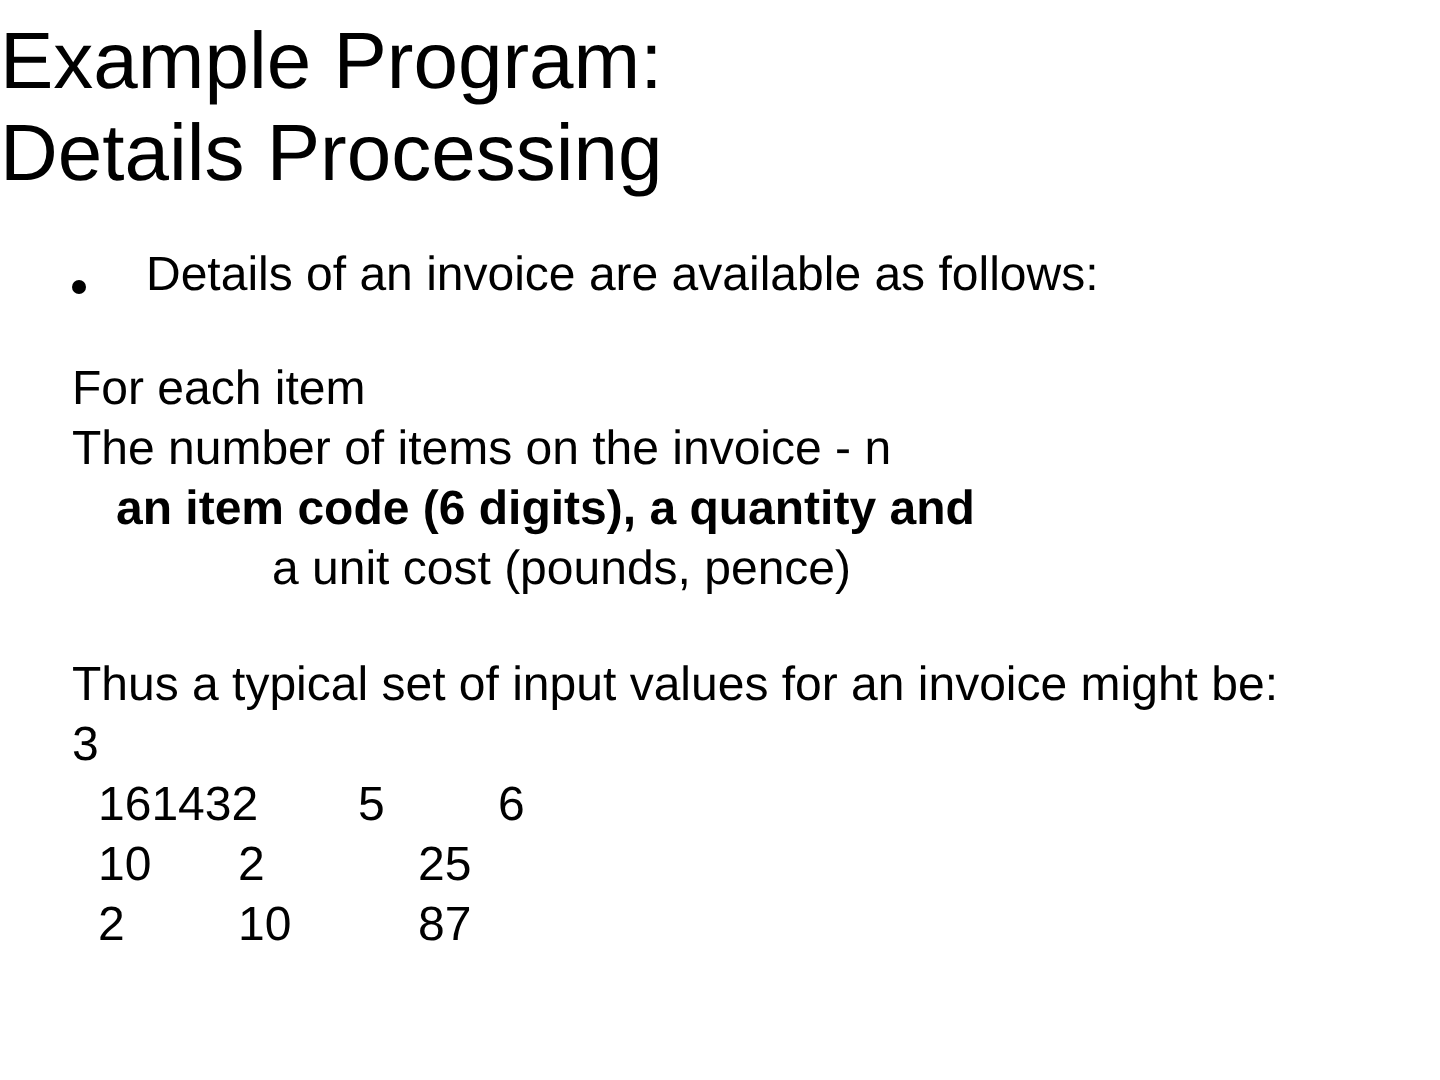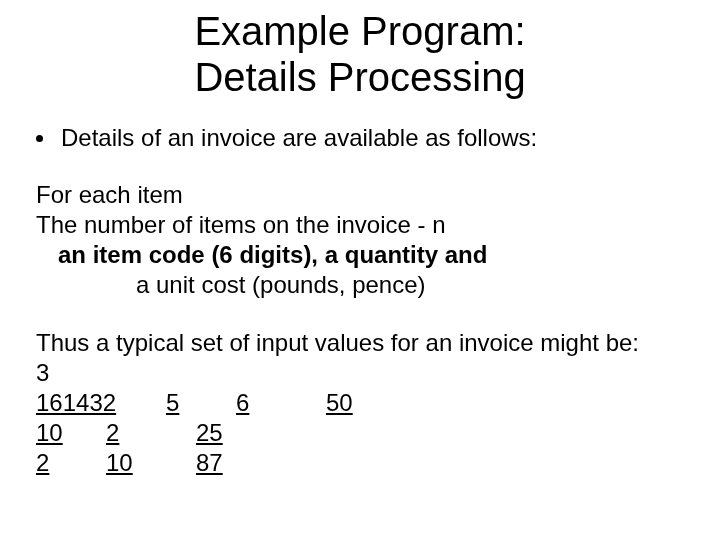--- a/index.html
+++ b/index.html
@@ -18,7 +18,6 @@
       box-sizing: border-box;
     }
     .title {
-      text-align: center;
       font-size: 40px;
       line-height: 1.15;
       margin: 8px 0 24px 0;

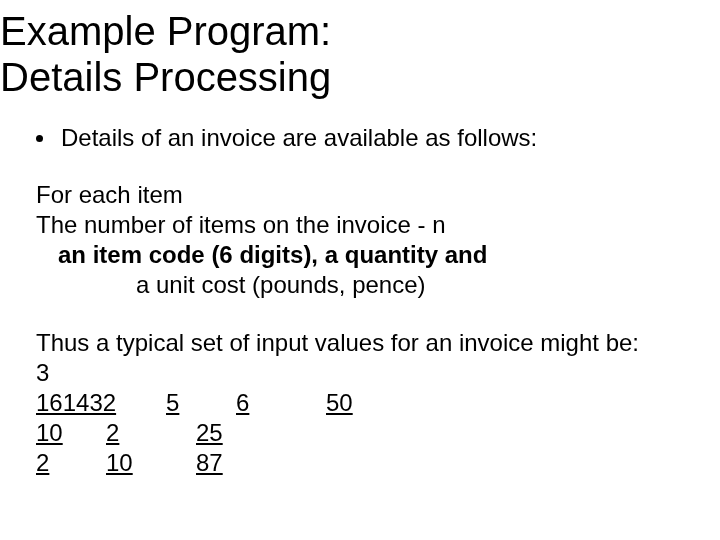--- a/index.html
+++ b/index.html
@@ -25,9 +25,10 @@
     }
     .bullet-row {
       display: flex;
-      align-items: flex-start;
+      align-items: center;
       margin: 0 0 28px 36px;
       font-size: 24px;
+      gap: 12px;
     }
     .bullet-dot {
       width: 7px;

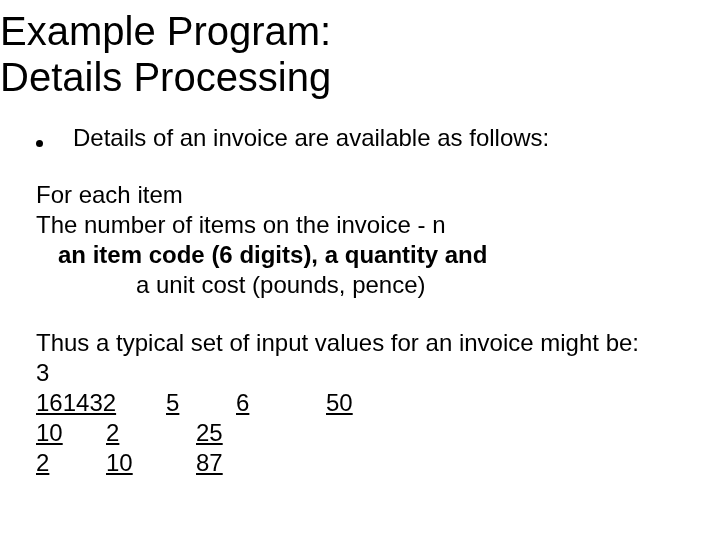--- a/index.html
+++ b/index.html
@@ -85,7 +85,7 @@
     <div>Thus a typical set of input values for an invoice might be:</div>
     <div>3</div>
 
-    <div class="data-table" style="margin-left:0;text-decoration:underline;">
+    <div class="data-table" style="margin-left:13px;">
       <div class="data-row">
         <span class="col-code">161432</span>
         <span class="col-qty">5</span>

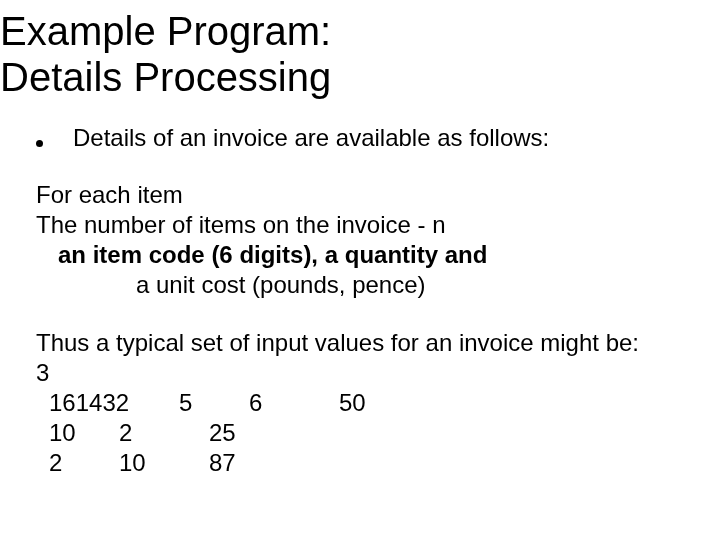--- a/index.html
+++ b/index.html
@@ -90,7 +90,6 @@
         <span class="col-code">161432</span>
         <span class="col-qty">5</span>
         <span class="col-pounds">6</span>
-        <span class="col-pence">50</span>
       </div>
       <div class="data-row">
         <span class="col-qty">10</span>

